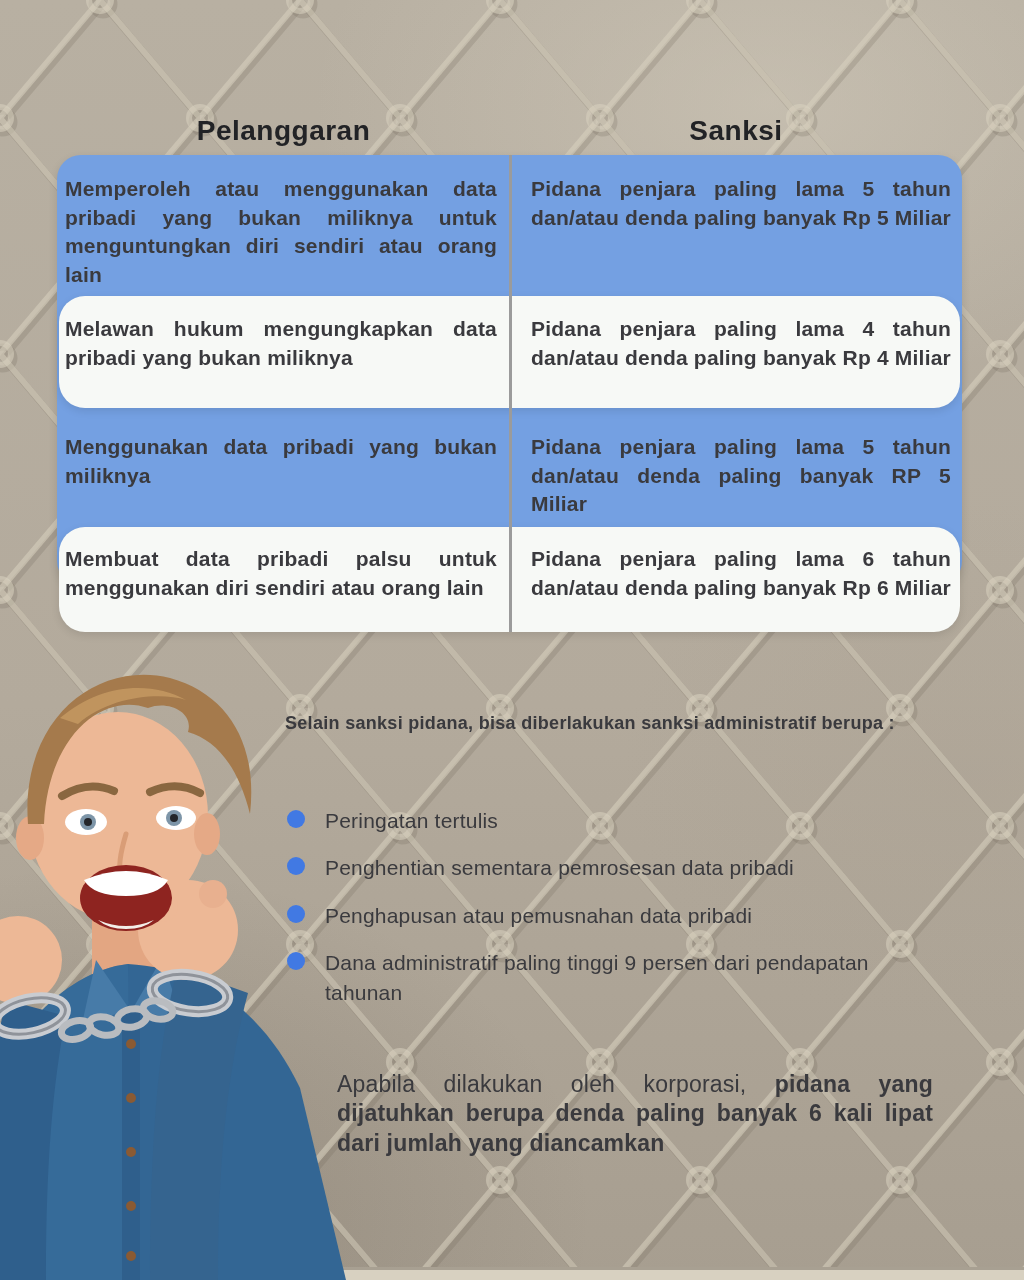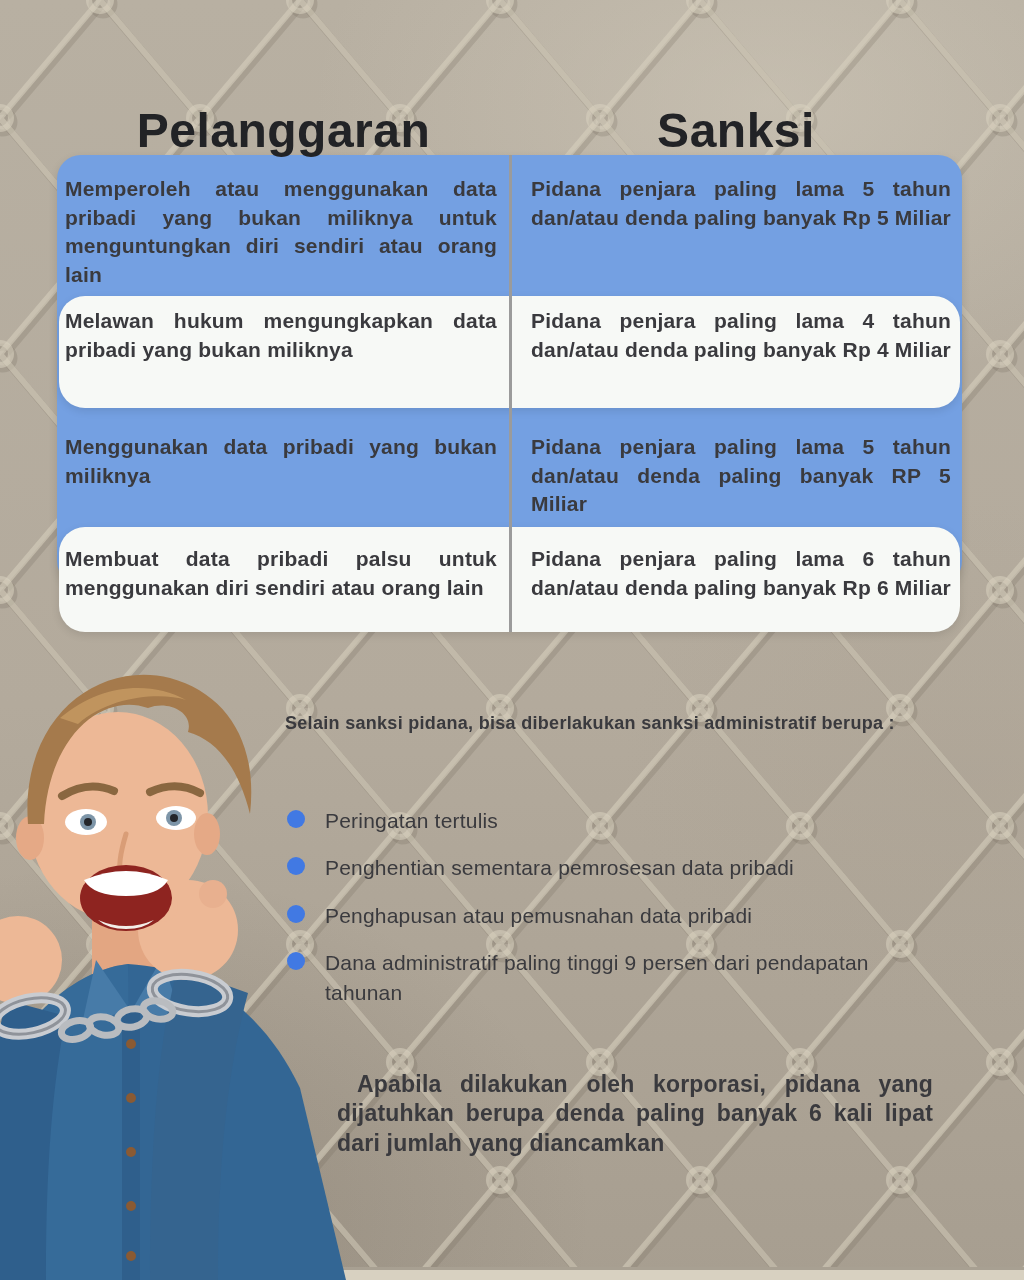--- a/index.html
+++ b/index.html
@@ -17,7 +17,7 @@
 
   
   .col-header{position:absolute;top:108px;height:46px;z-index:5;
-              font-size:48px;font-weight:bold;color:#222326;letter-spacing:.5px;
+              font-size:28px;font-weight:bold;color:#222326;letter-spacing:.5px;
               text-align:center;line-height:46px;}
   .h-pelanggaran{left:57px;width:453px;}
   .h-sanksi{left:510px;width:452px;}

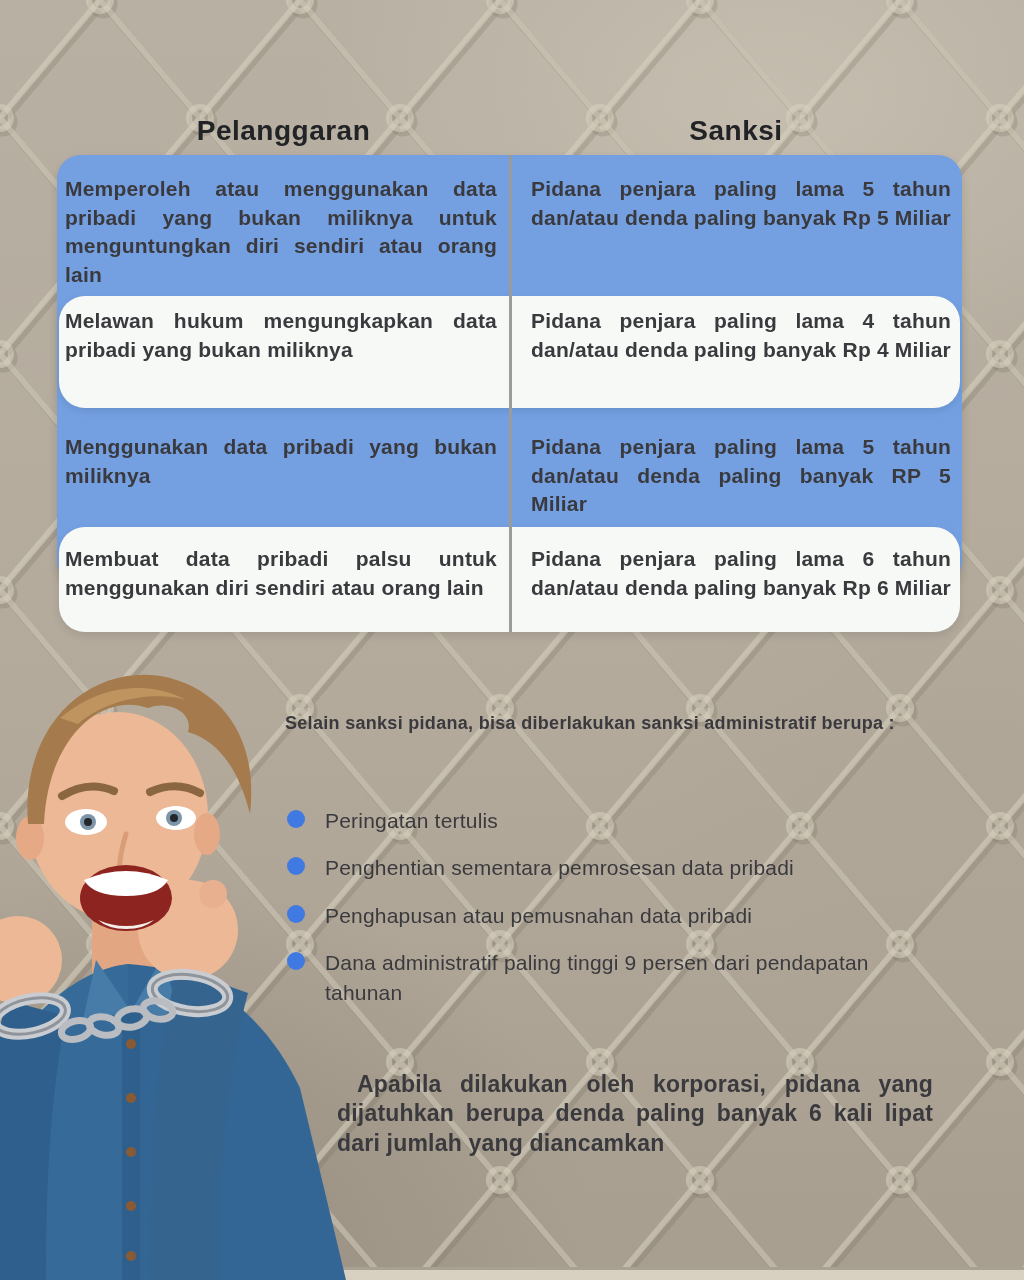--- a/index.html
+++ b/index.html
@@ -36,7 +36,7 @@
         line-height:1.36;text-align:justify;letter-spacing:.2px;}
   .cell.left{left:8px;width:432px;}
   .cell.right{left:474px;width:420px;}
-  .rowy1{top:20px;} .rowy2{top:152px;} .rowy3{top:278px;} .rowy4{top:390px;}
+  .rowy1{top:20px;} .rowy2{top:160px;} .rowy3{top:278px;} .rowy4{top:390px;}
 
   
   .admin-heading{position:absolute;left:285px;top:706px;width:680px;z-index:5;

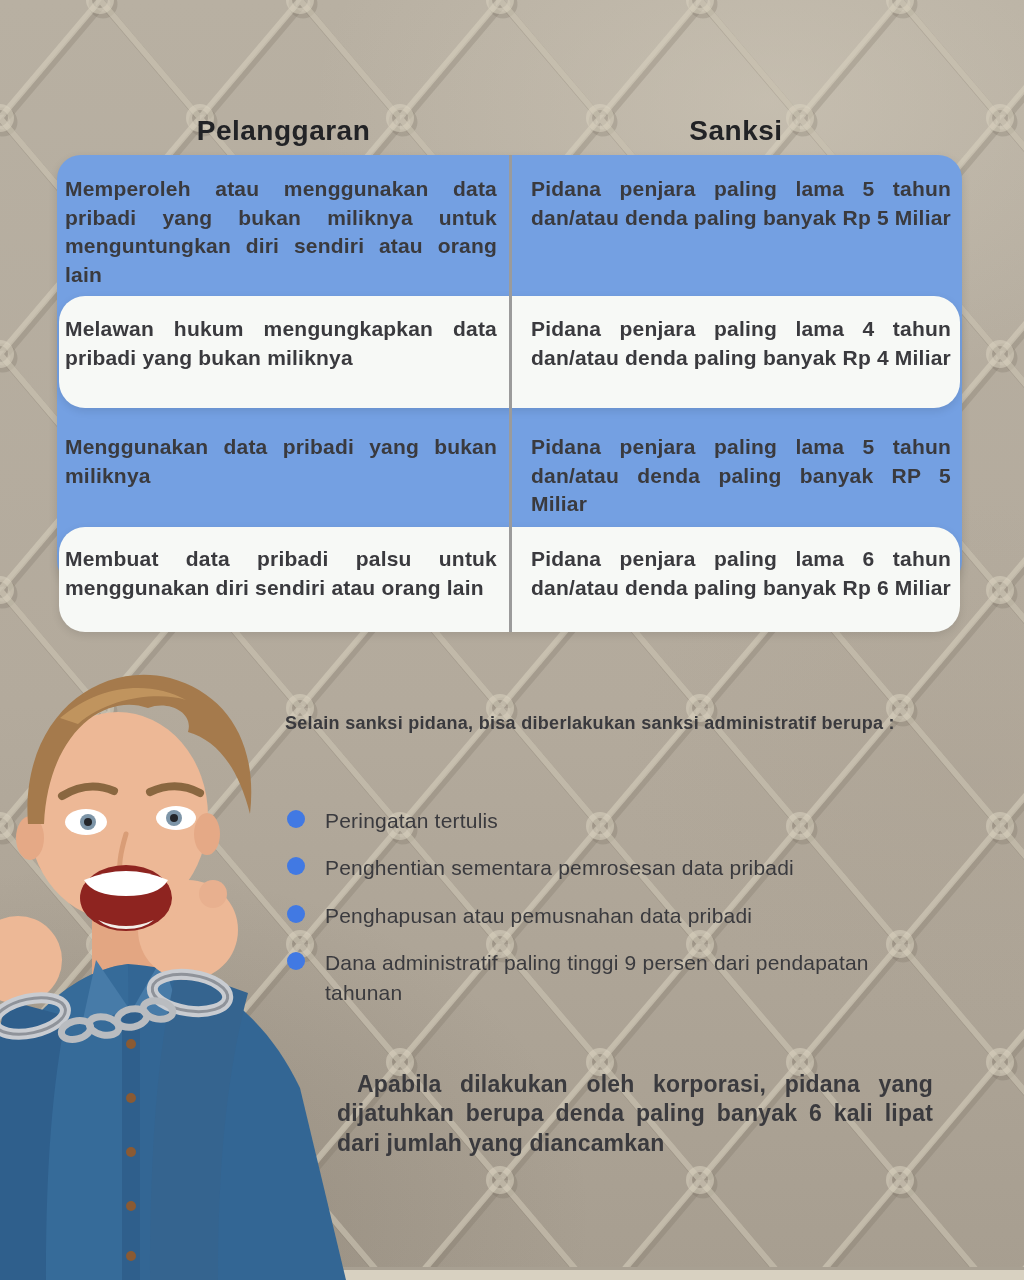--- a/index.html
+++ b/index.html
@@ -54,7 +54,7 @@
   .corp{position:absolute;left:337px;top:1070px;width:596px;z-index:5;
         font-size:23px;color:#3a3a3e;line-height:1.28;text-align:justify;
         letter-spacing:.2px;}
-  .corp .intro{font-weight:bold;margin-left:20px;}
+  .corp .intro{font-weight:normal;}
   .corp .bold{font-weight:bold;}
 
   

